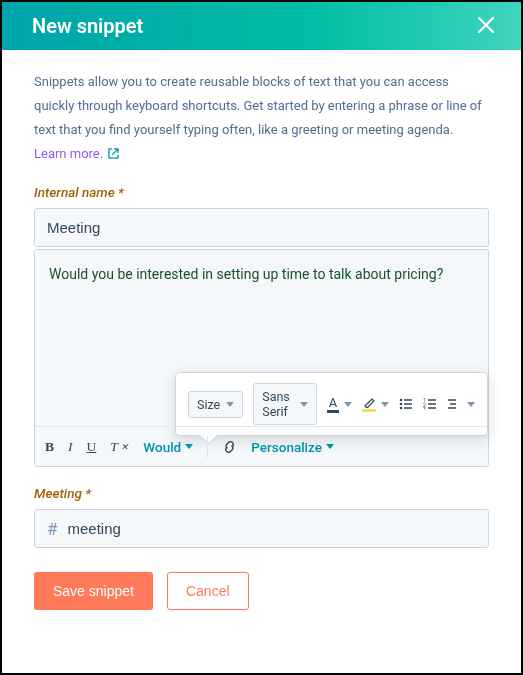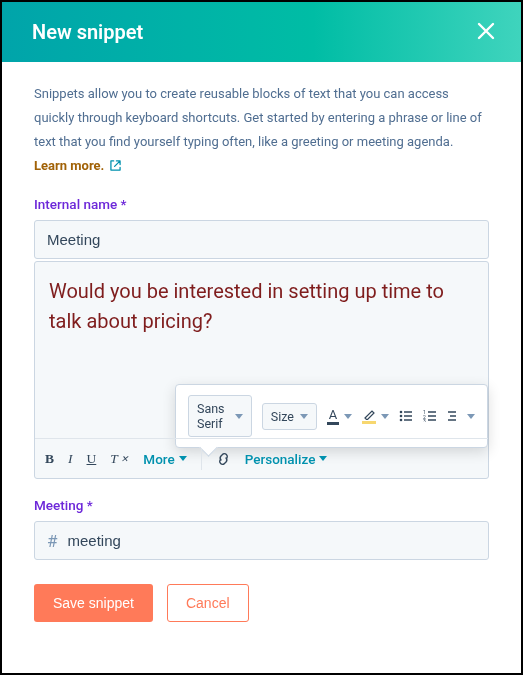--- a/index.html
+++ b/index.html
@@ -6,7 +6,7 @@
   html, body { width: 523px; height: 675px; font-family: -apple-system, BlinkMacSystemFont, "Segoe UI", Roboto, Helvetica, Arial, sans-serif; }
   .frame { width: 523px; height: 675px; border: 2px solid #000; background: #fff; position: relative; overflow: hidden; }
   .header {
-    height: 60px;
+    height: 48px;
     background: linear-gradient(90deg, #00a4aa 0%, #00bda5 60%, #3fd4bd 100%);
     display: flex; align-items: center; justify-content: space-between;
     padding: 0 22px 0 30px;

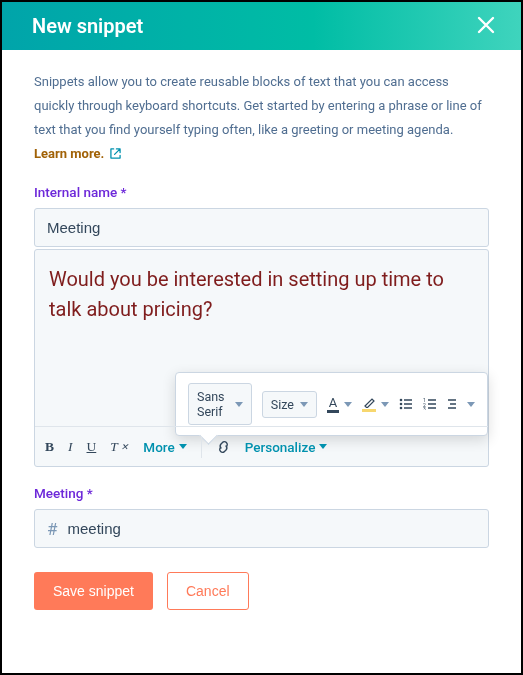--- a/index.html
+++ b/index.html
@@ -15,7 +15,7 @@
   .close-icon { color: #fff; font-size: 24px; line-height: 1; cursor: pointer; padding: 4px; }
   .body { padding: 20px 32px 26px 32px; }
   .intro { color: #506e91; font-size: 13px; line-height: 1.85; }
-  .learn-link { color: #a16207; font-weight: 700; cursor: pointer; }
+  .learn-link { color: #8b5cf6; font-weight: 400; cursor: pointer; }
   .learn-link svg { vertical-align: -1px; margin-left: 2px; }
   .field-label { color: #6d28d9; font-size: 13.5px; font-weight: 500; margin-top: 18px; margin-bottom: 8px; display: block; }
   .text-input {

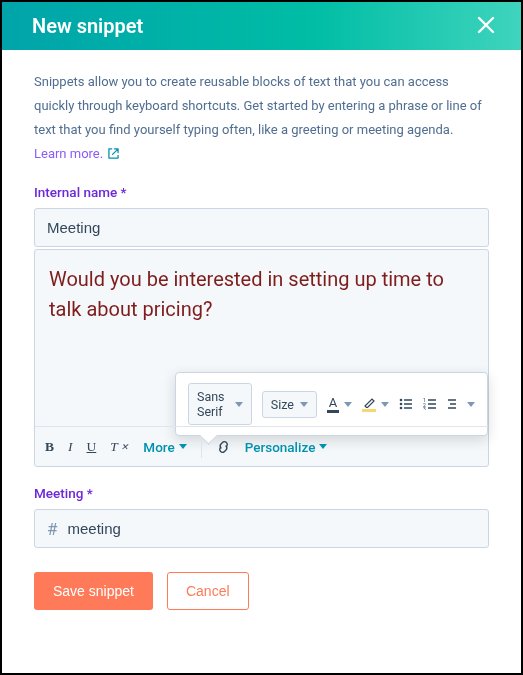--- a/index.html
+++ b/index.html
@@ -17,7 +17,7 @@
   .intro { color: #506e91; font-size: 13px; line-height: 1.85; }
   .learn-link { color: #8b5cf6; font-weight: 400; cursor: pointer; }
   .learn-link svg { vertical-align: -1px; margin-left: 2px; }
-  .field-label { color: #6d28d9; font-size: 13.5px; font-weight: 500; margin-top: 18px; margin-bottom: 8px; display: block; }
+  .field-label { color: #a16207; font-size: 13.5px; font-weight: 500; margin-top: 18px; margin-bottom: 8px; display: block; font-style: italic; }
   .text-input {
     width: 100%; border: 1px solid #cbd6e2; border-radius: 3px;
     background: #f5f8fa; padding: 10px 12px; font-size: 15px; color: #33475b;

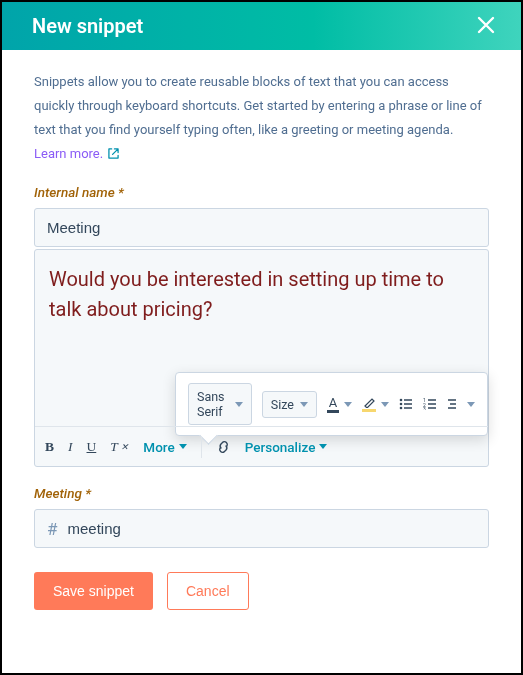--- a/index.html
+++ b/index.html
@@ -27,7 +27,7 @@
     position: relative; height: 218px; margin-top: 2px;
   }
   .editor-content {
-    padding: 14px 14px; font-size: 20px; color: #7f1d1d; line-height: 1.5;
+    padding: 14px 14px; font-size: 14px; color: #14532d; line-height: 1.5;
     height: 170px; overflow: auto;
   }
   .editor-toolbar {

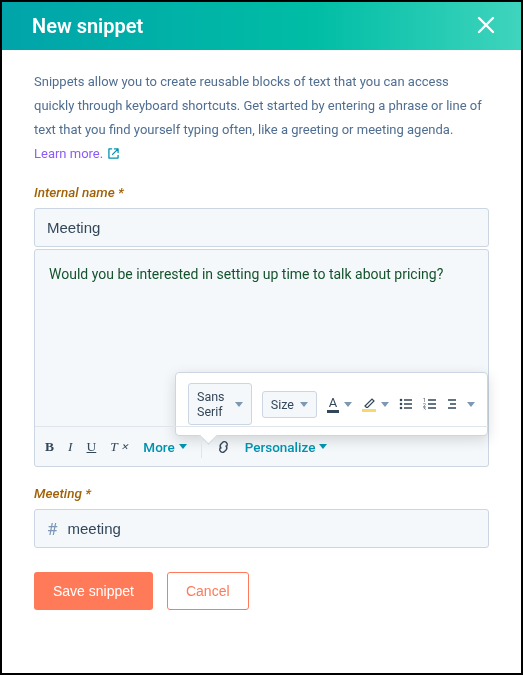--- a/index.html
+++ b/index.html
@@ -121,11 +121,11 @@
 
       <div class="popover">
         <span class="dd">
+          <span>Size</span>
+          <span class="caret"></span>
+        </span>
+        <span class="dd">
           <span>Sans Serif</span>
-          <span class="caret"></span>
-        </span>
-        <span class="dd">
-          <span>Size</span>
           <span class="caret"></span>
         </span>
         <span class="ico-btn">

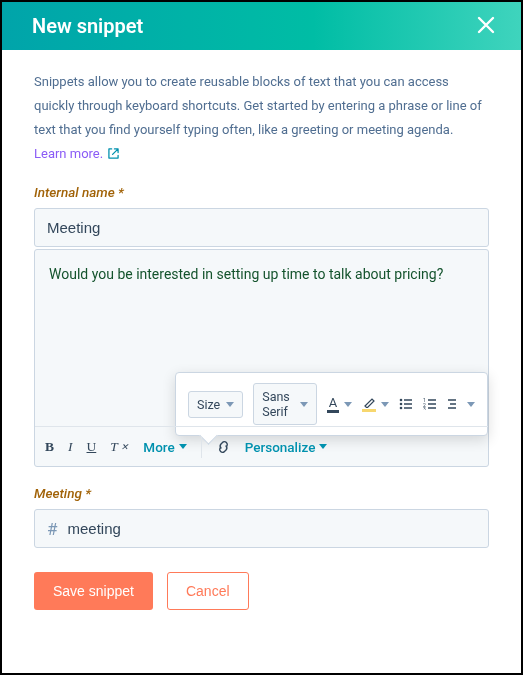--- a/index.html
+++ b/index.html
@@ -177,7 +177,7 @@
             <sub>✕</sub>
         </span>
         <span class="tb-btn tb-more">
-          <span>More</span>
+          <span>Would</span>
           <span class="caret caret-teal"></span>
         </span>
         <span class="tb-sep"></span>

